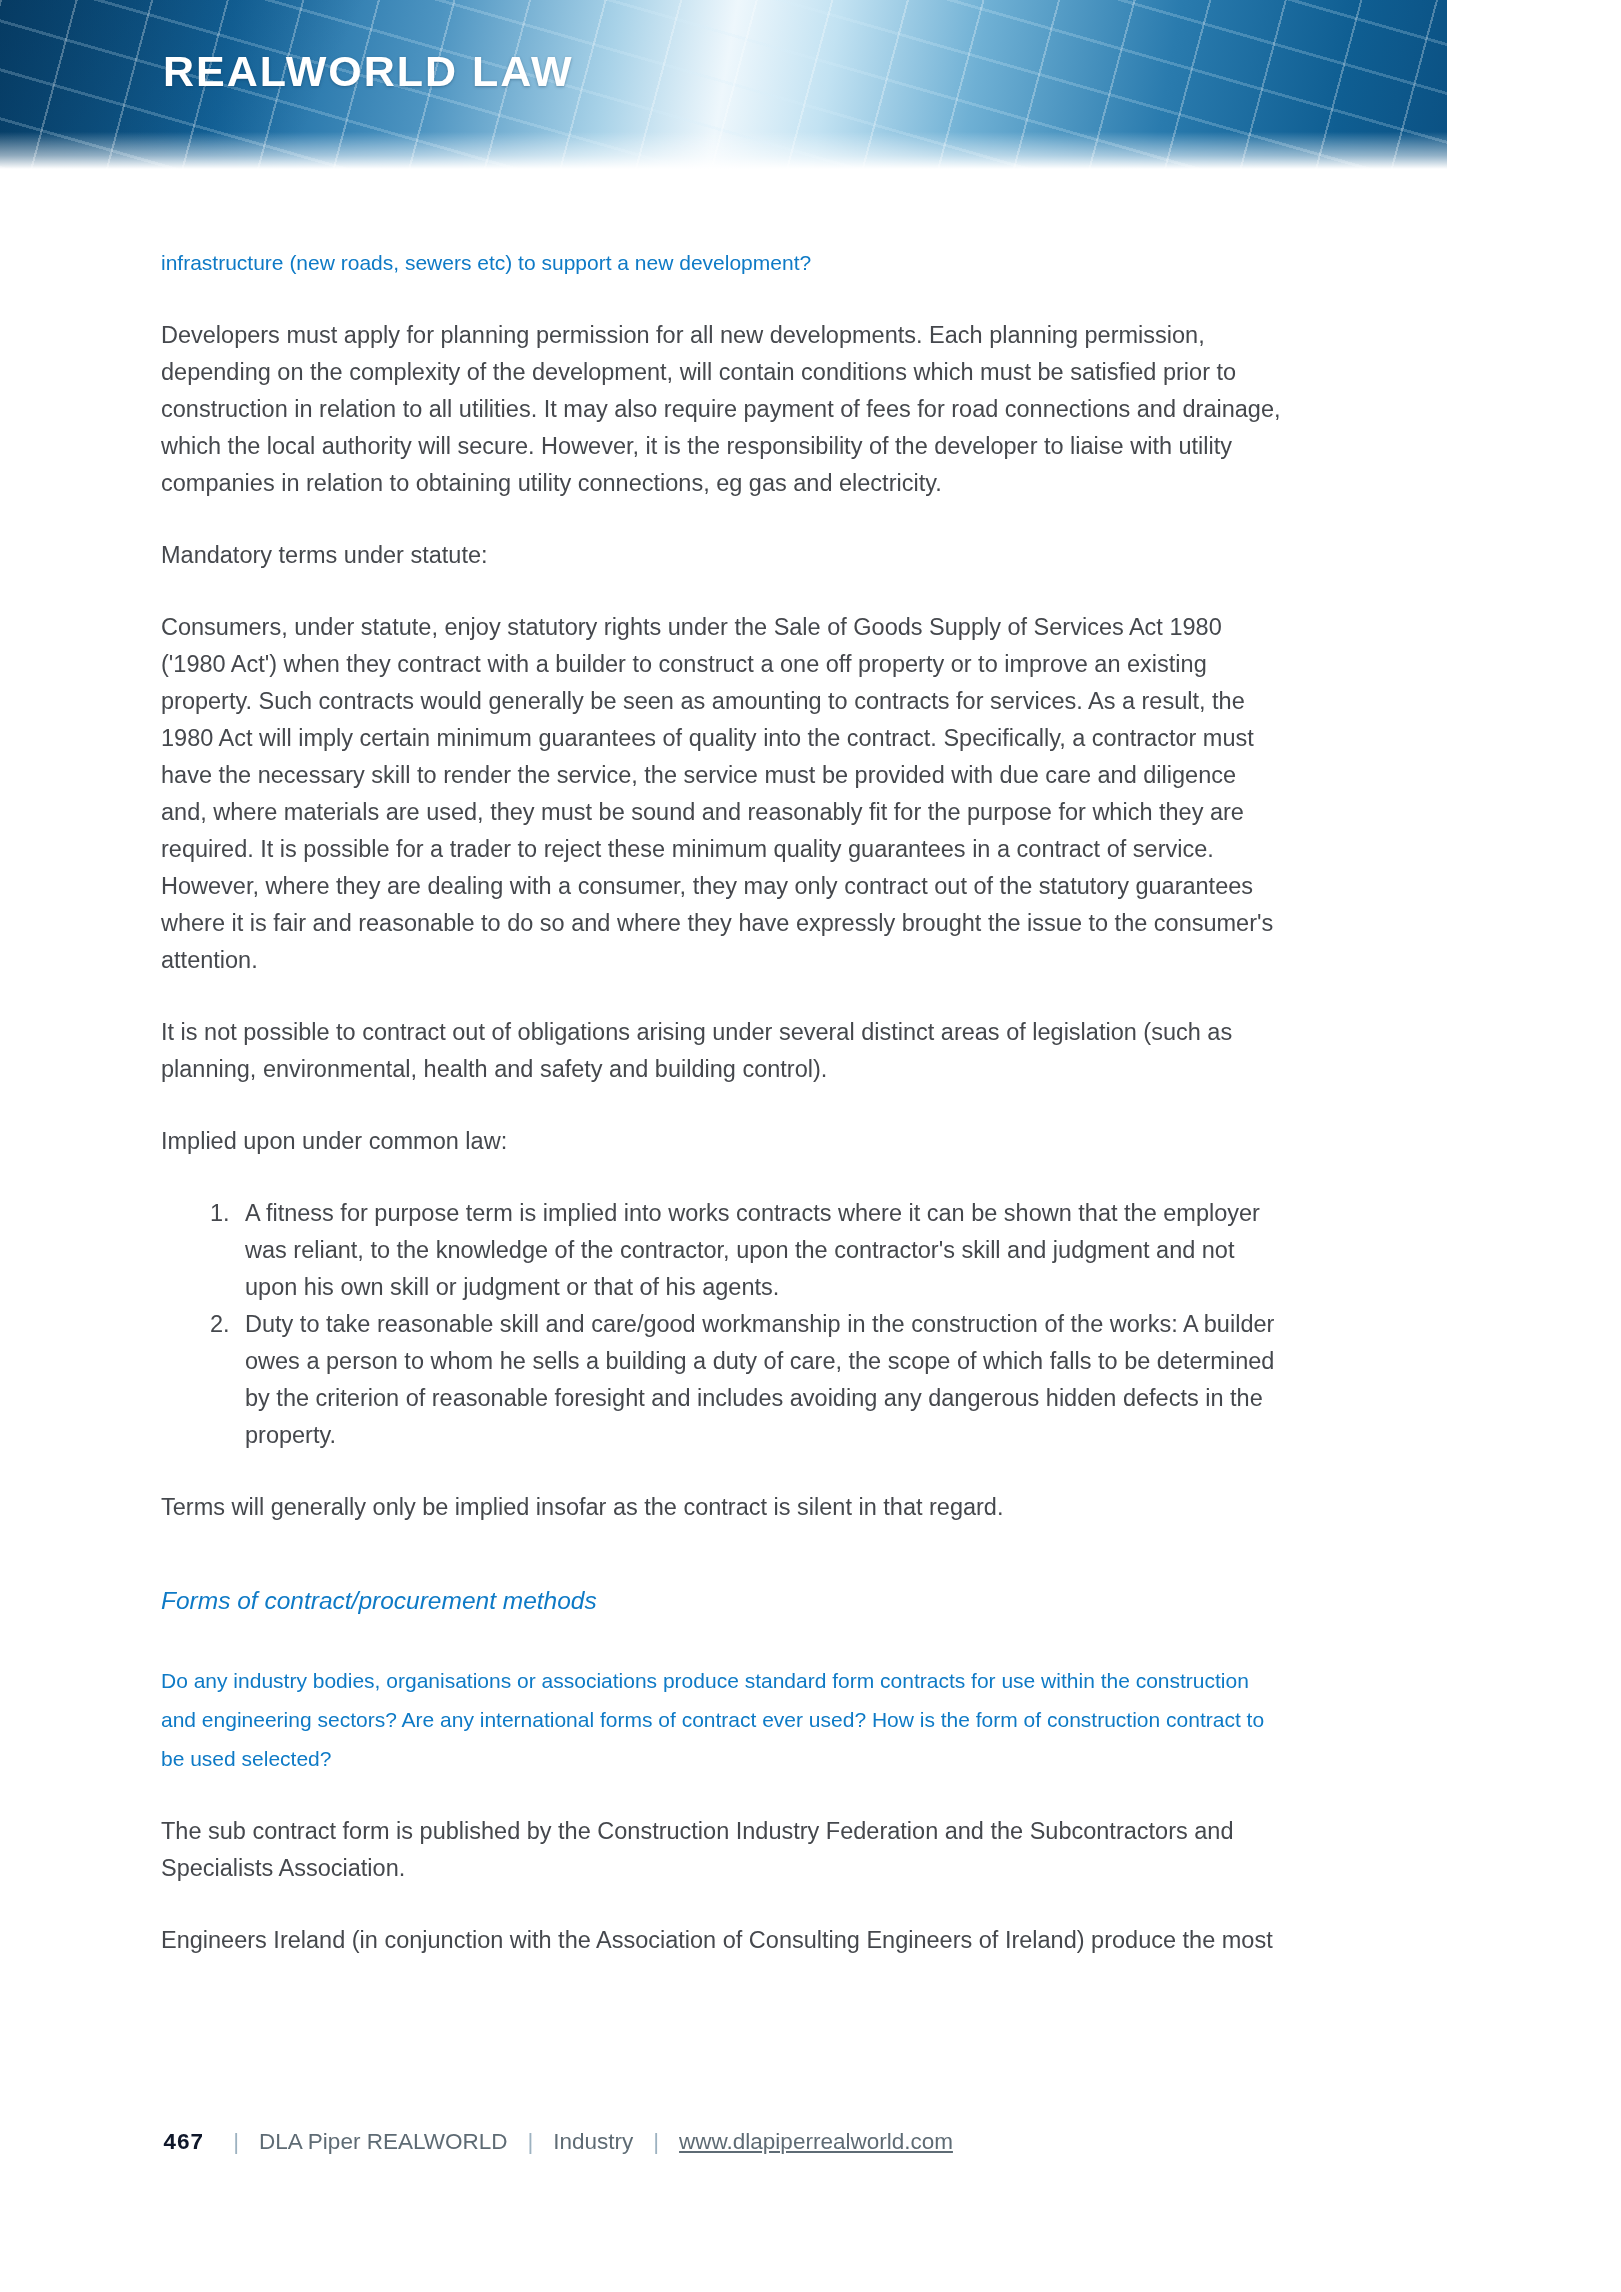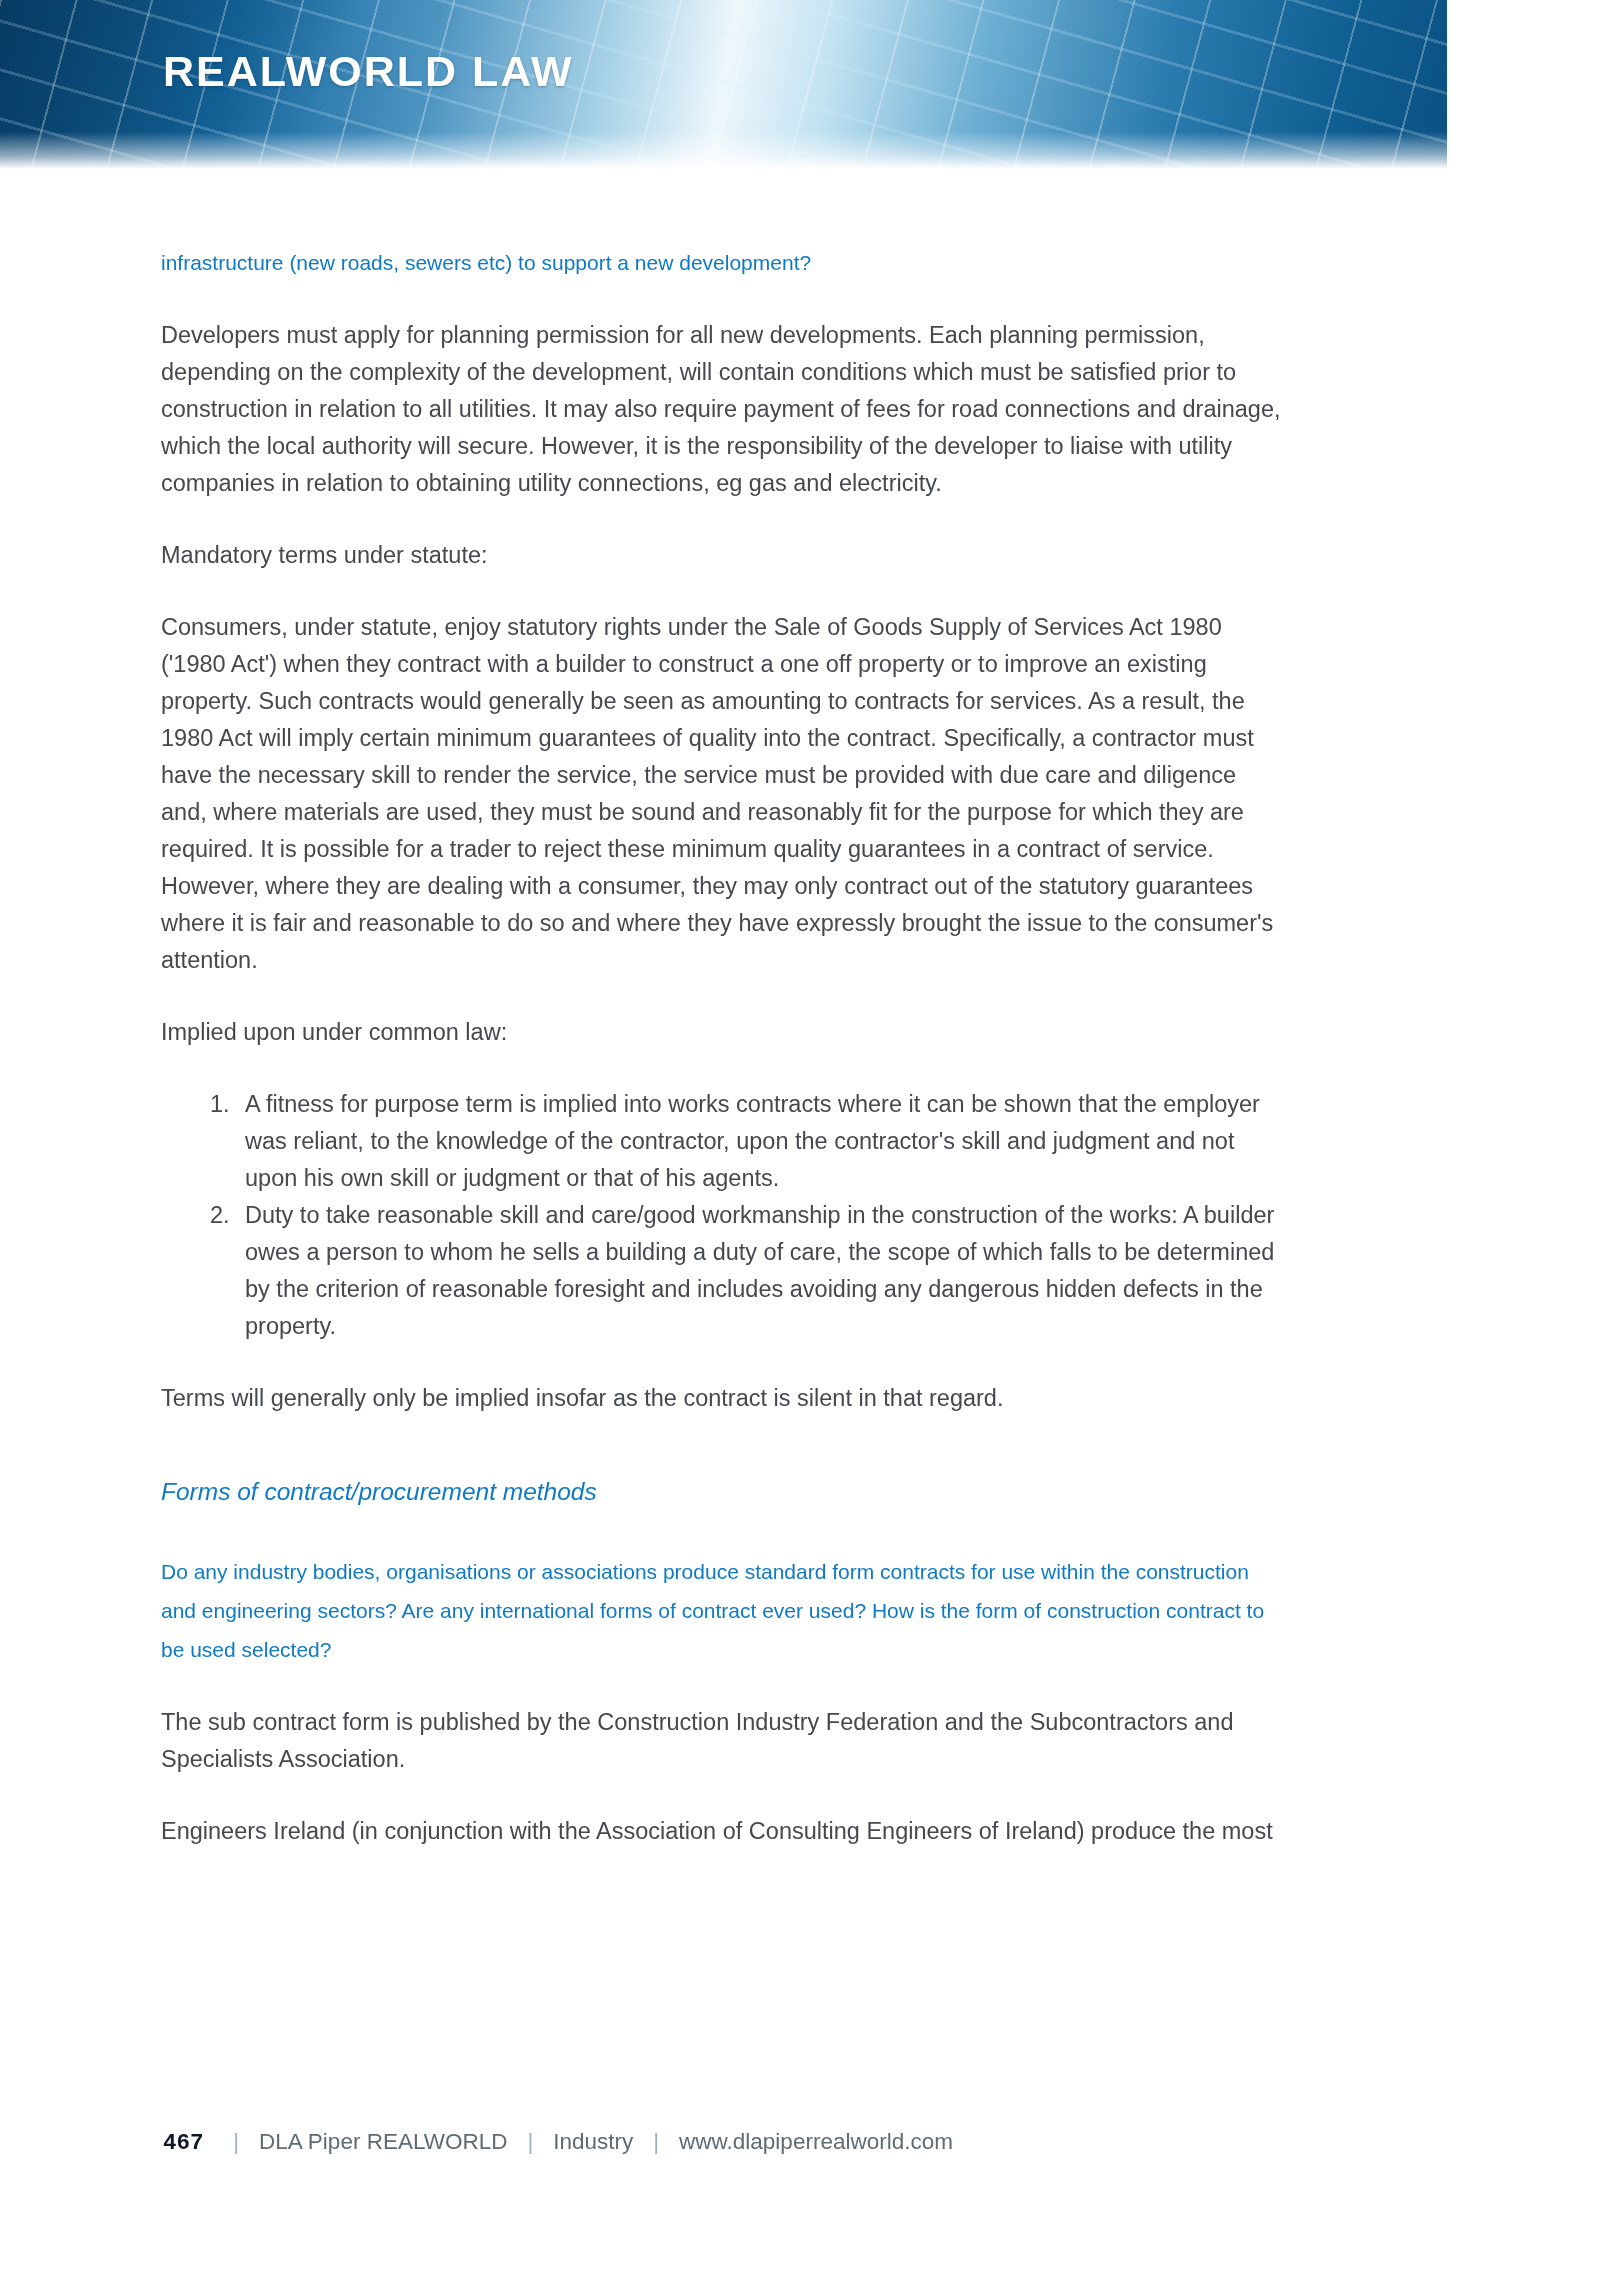--- a/index.html
+++ b/index.html
@@ -122,6 +122,7 @@
 
     <p>Consumers, under statute, enjoy statutory rights under the Sale of Goods Supply of Services Act 1980 ('1980 Act') when they contract with a builder to construct a one off property or to improve an existing property. Such contracts would generally be seen as amounting to contracts for services. As a result, the 1980 Act will imply certain minimum guarantees of quality into the contract. Specifically, a contractor must have the necessary skill to render the service, the service must be provided with due care and diligence and, where materials are used, they must be sound and reasonably fit for the purpose for which they are required. It is possible for a trader to reject these minimum quality guarantees in a contract of service. However, where they are dealing with a consumer, they may only contract out of the statutory guarantees where it is fair and reasonable to do so and where they have expressly brought the issue to the consumer's attention.</p>
 
+    <p>It is not possible to contract out of obligations arising under several distinct areas of legislation (such as planning, environmental, health and safety and building control).</p>
 
     <p>Implied upon under common law:</p>
 

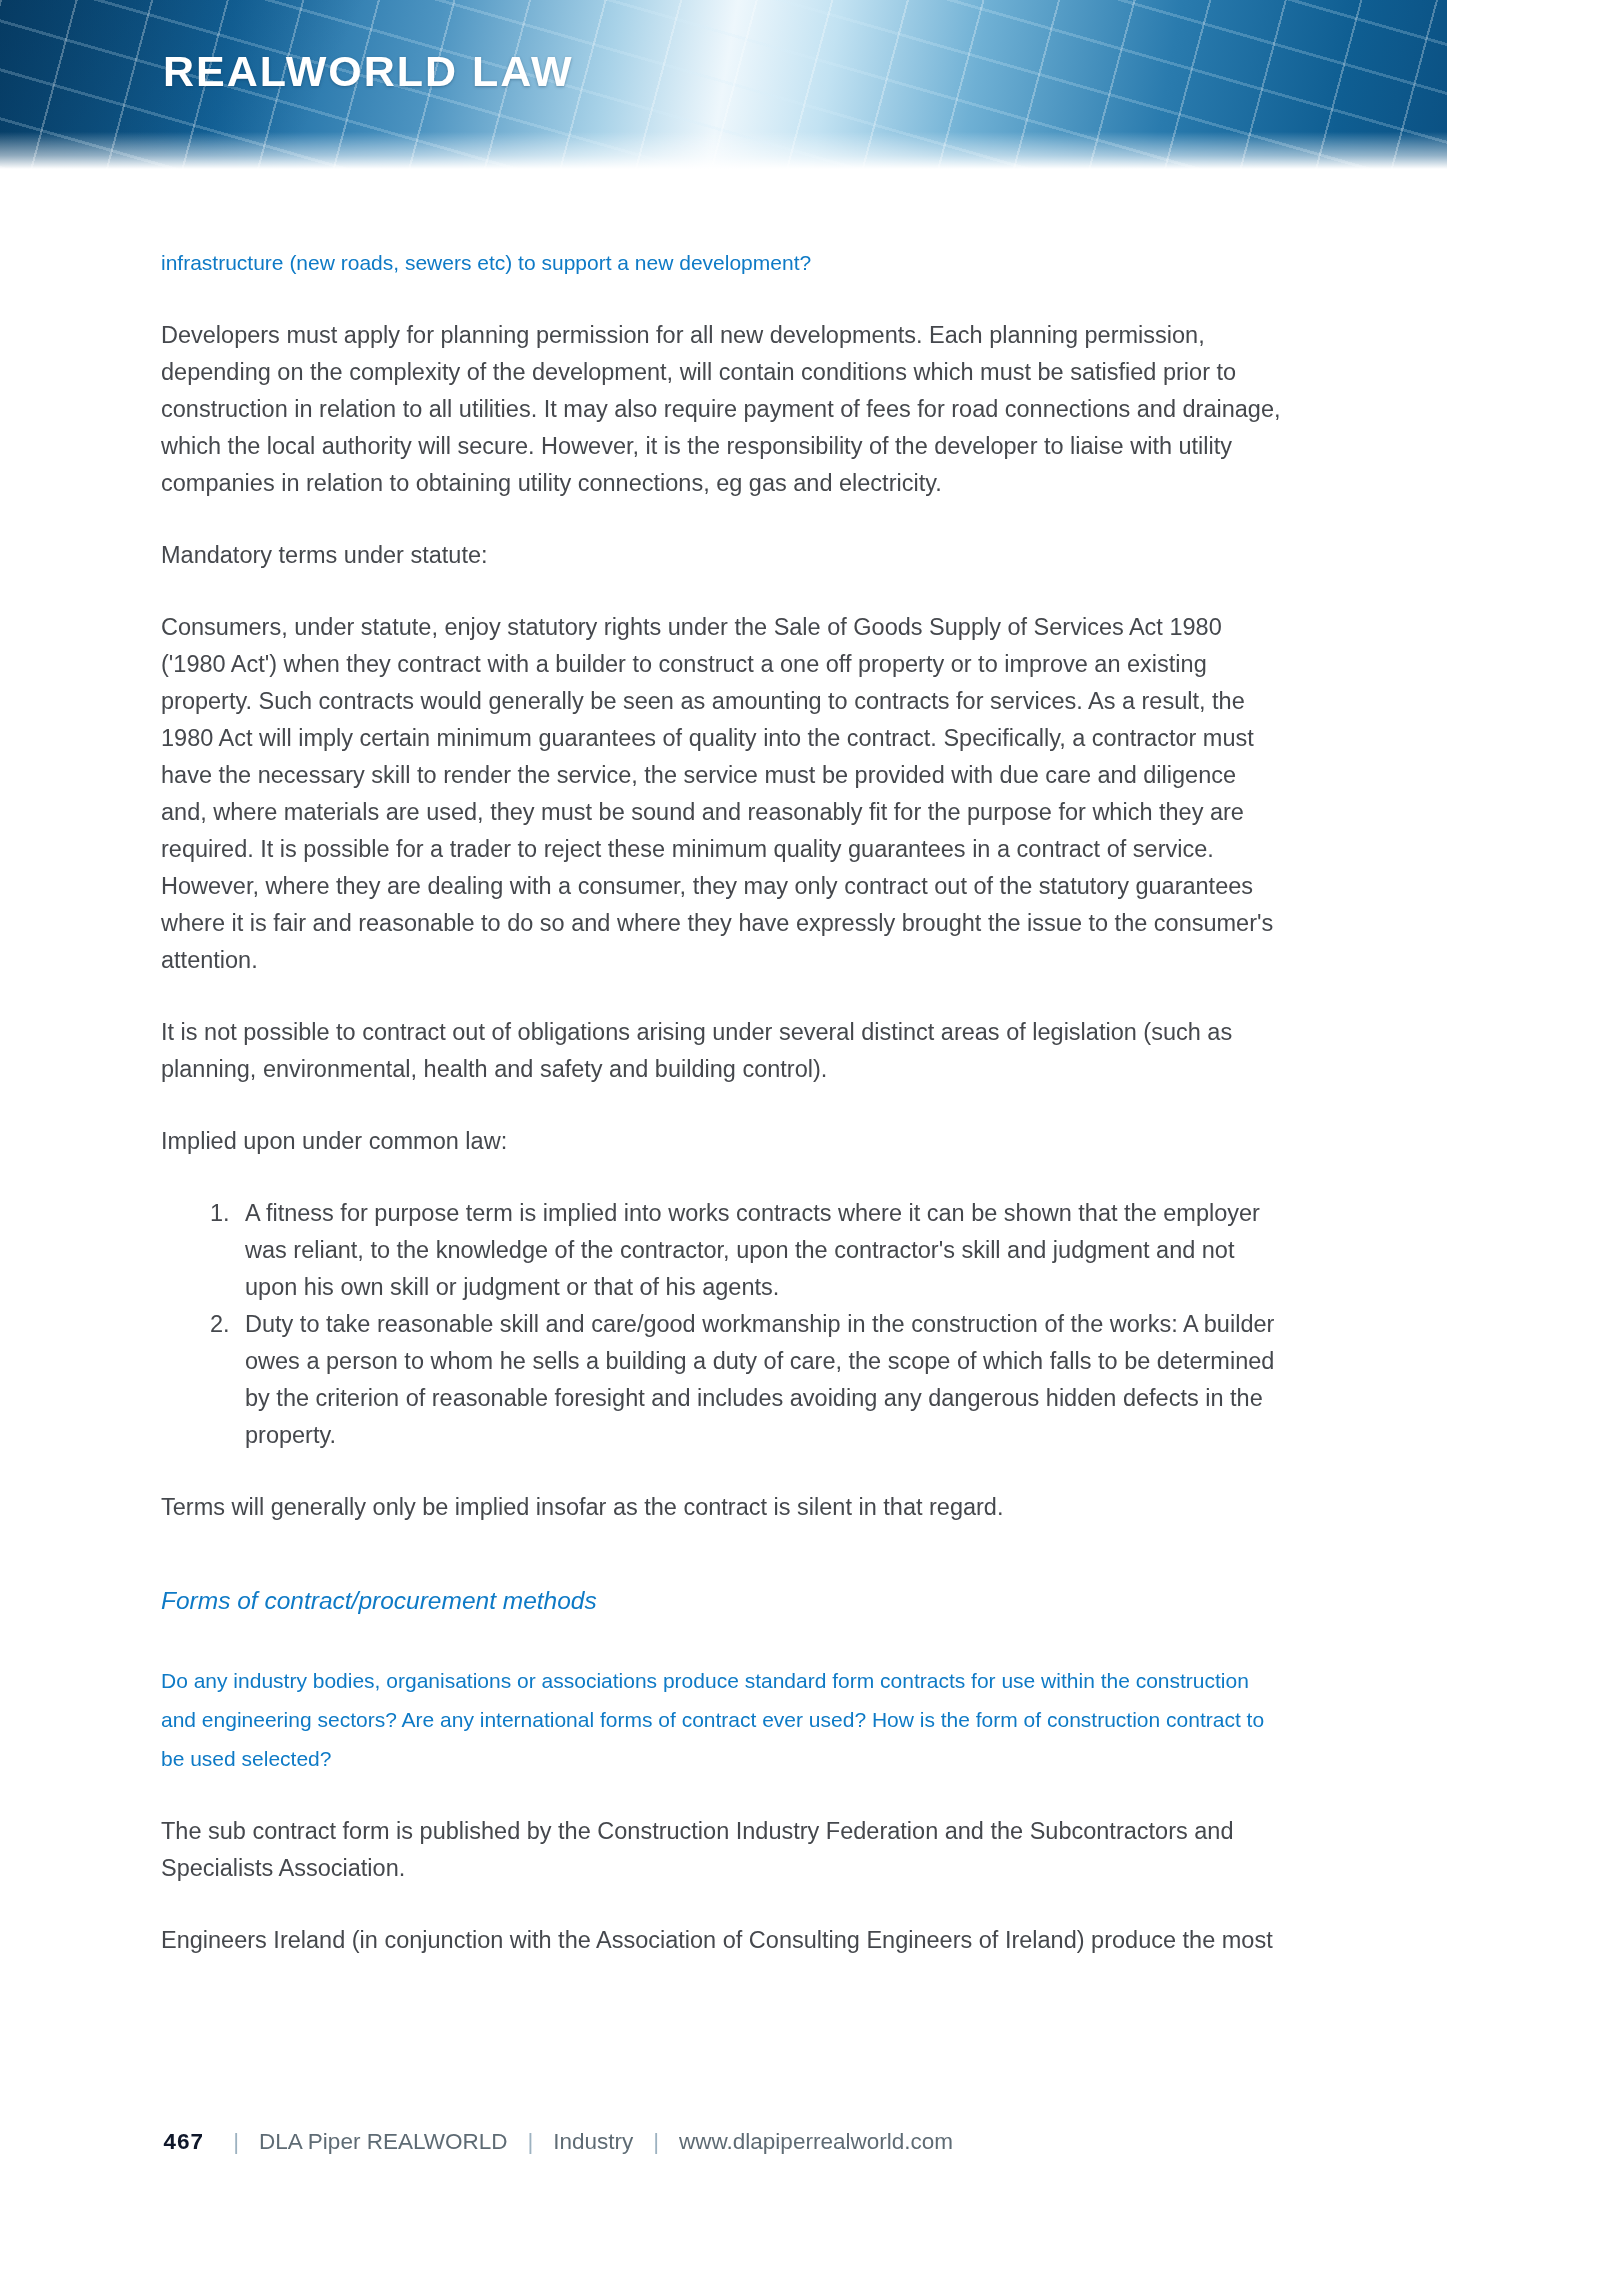--- a/index.html
+++ b/index.html
@@ -100,7 +100,7 @@
     margin: 0 13.7px;
   }
   .footer .fitem { color: #5e6b74; }
-  .footer .url { color: #5e6b74; }
+  .footer .url { color: #5e6b74; text-decoration: underline; }
 </style>
 </head>
 <body>

